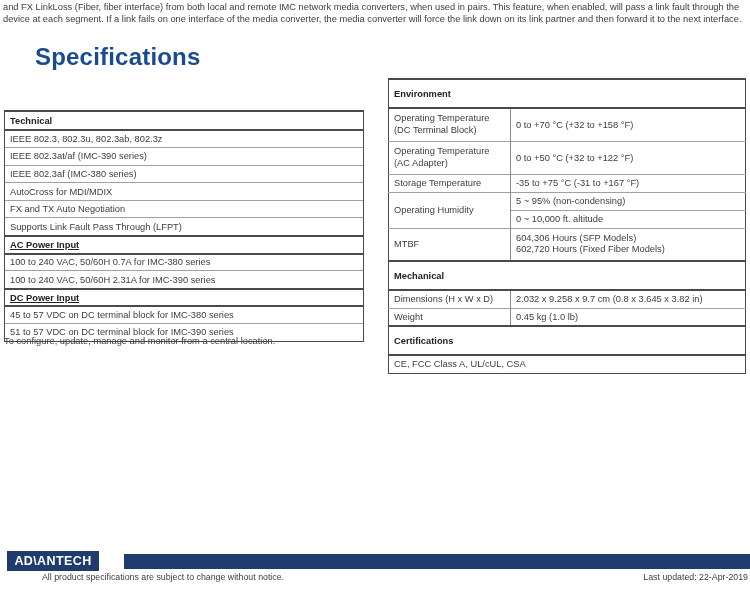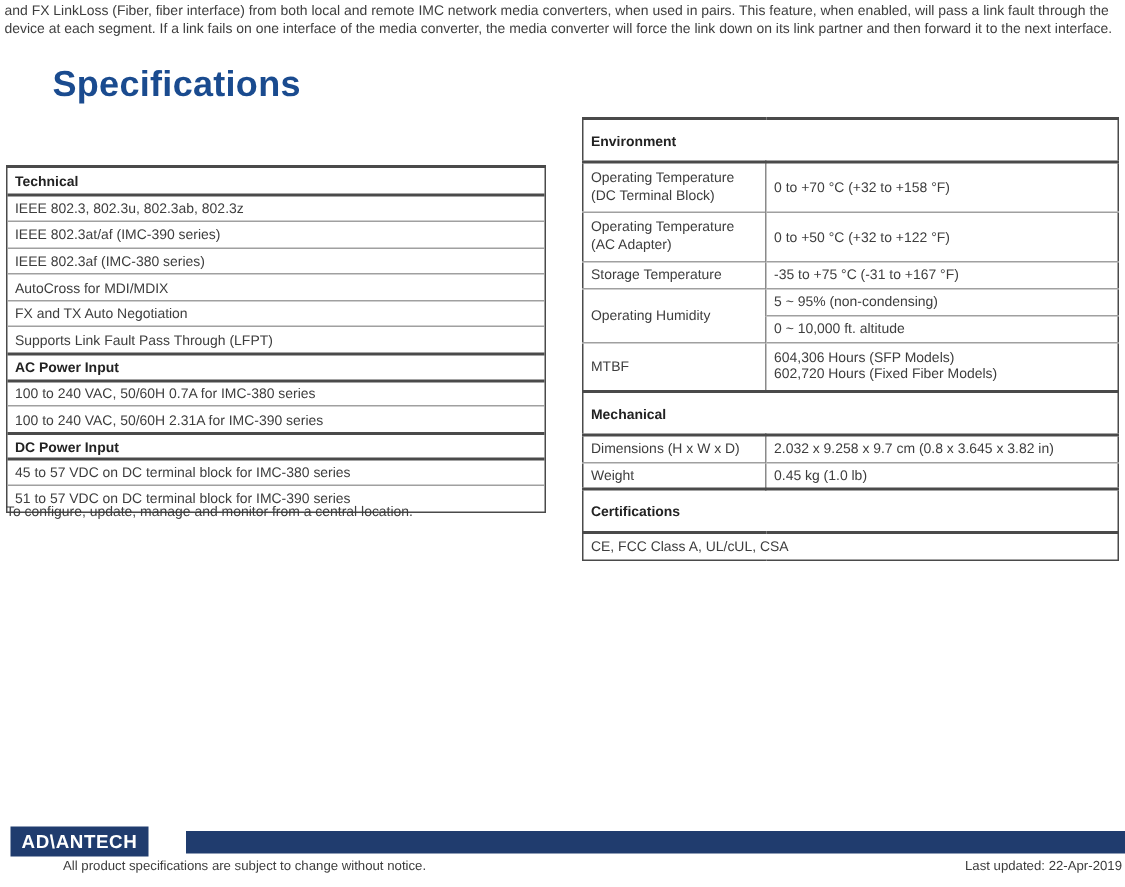--- a/index.html
+++ b/index.html
@@ -43,7 +43,7 @@
   .t-row + .t-row{border-top:1px solid var(--border-light);}
   .t-row.header{font-weight:bold;color:#222;}
   .t-row.header + .t-row{border-top:2px solid var(--border-dark);}
-  .t-row.header:not(:first-child){border-top:2px solid var(--border-dark);}
+  .t-row.header:not(:first-child){border-top:2px solid var(--border-dark);text-decoration:underline;}
   
   .env-table{
     width:358px;border-collapse:collapse;background:#fff;

